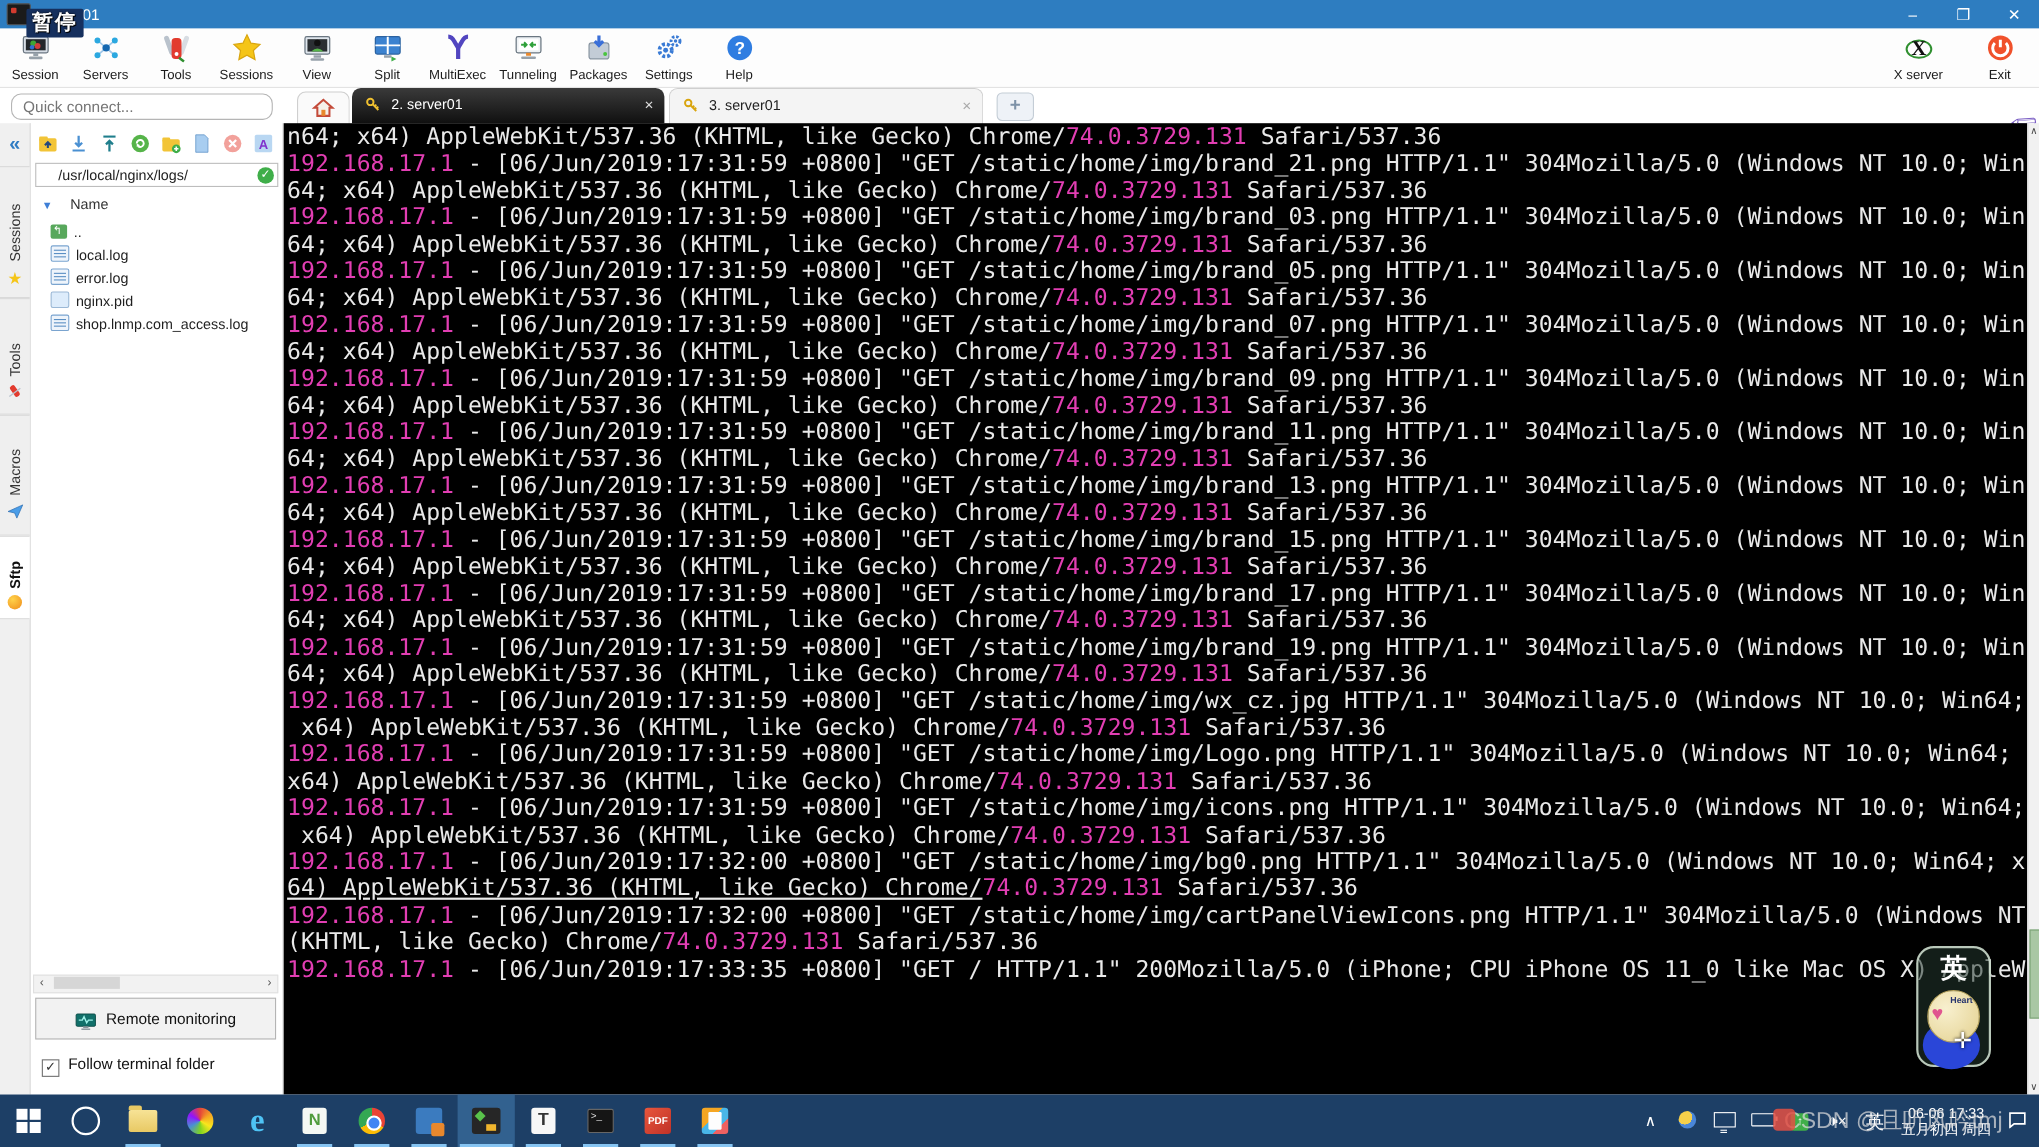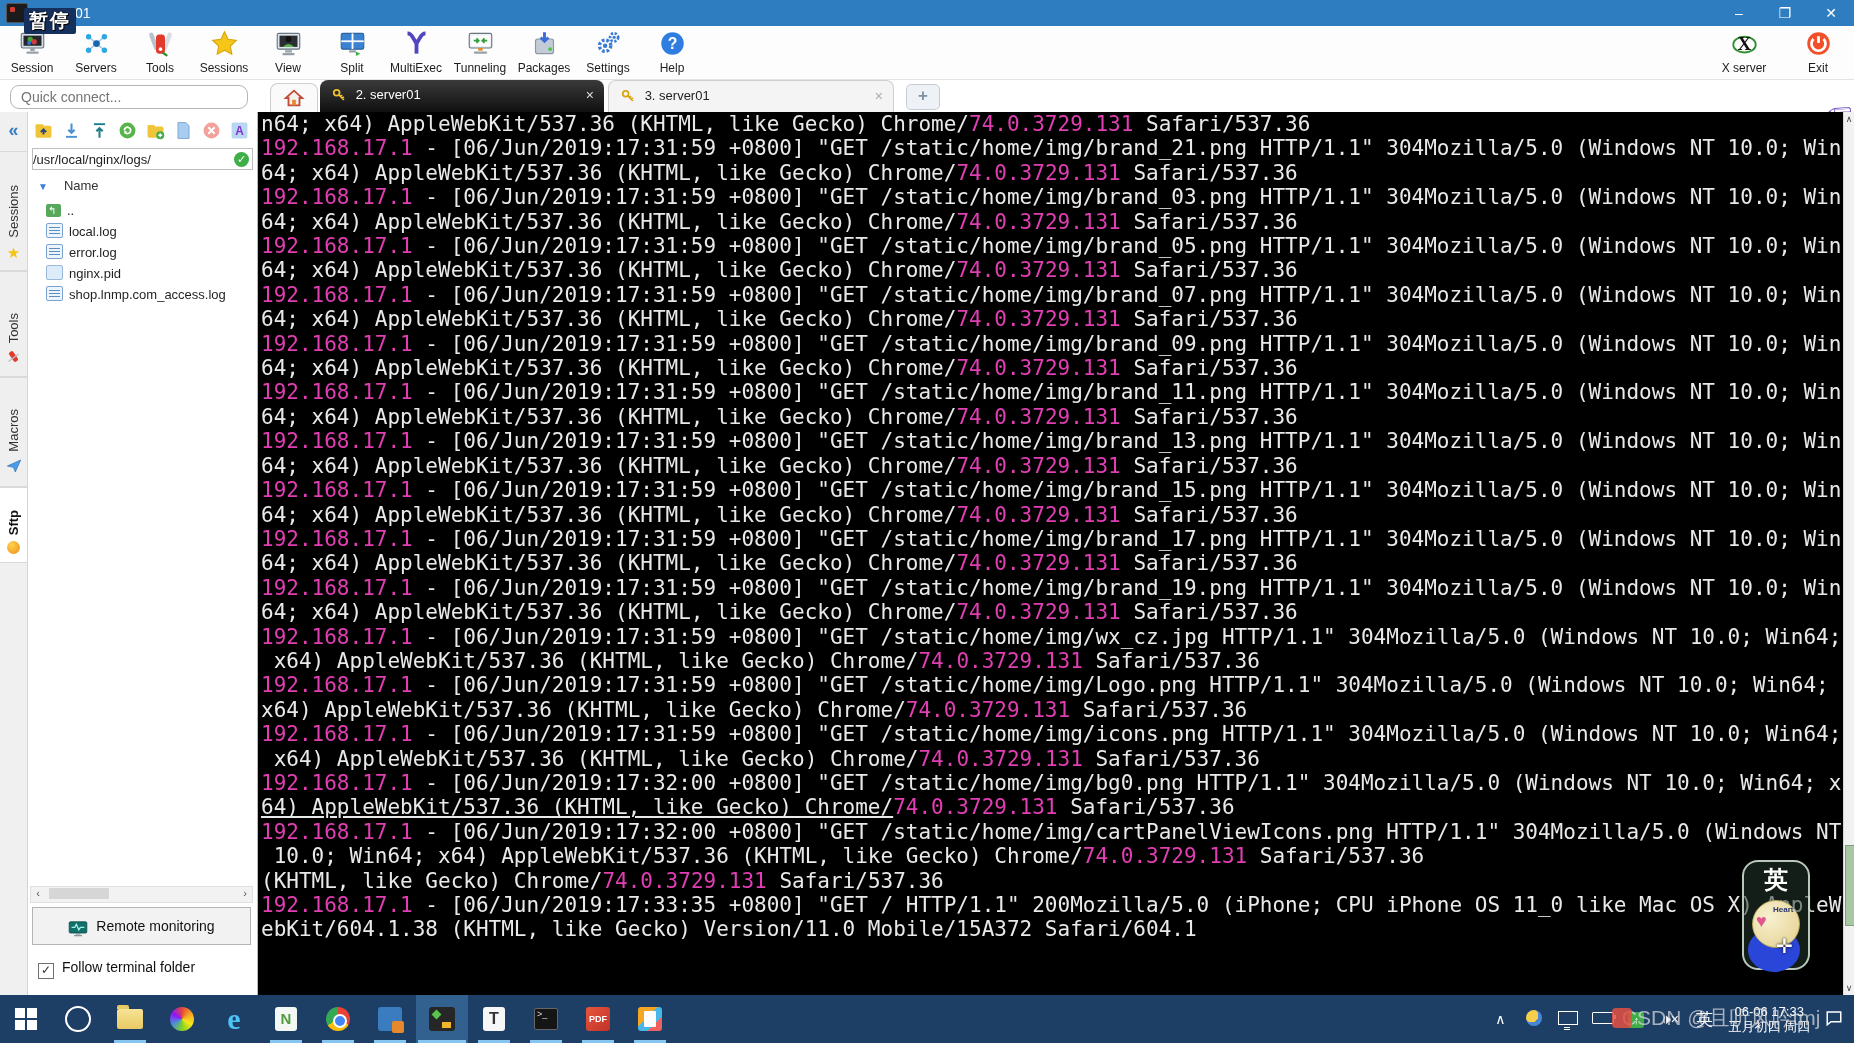--- a/index.html
+++ b/index.html
@@ -59,7 +59,7 @@
   .sftp-toolbar{position:absolute;left:6px;top:4px;right:4px;height:28px;display:flex;align-items:center;gap:9px;}
   .sftp-toolbar .sicon{width:19px;height:19px;display:inline-block;cursor:pointer;}
   .pathbox{position:absolute;left:4px;top:36px;right:4px;height:22px;border:1px solid #bdbdbd;background:#fff;
-      font-size:13px;color:#222;line-height:22px;padding-left:0;box-sizing:border-box;}
+      font-size:13px;color:#222;line-height:22px;padding-left:20px;box-sizing:border-box;}
   .pathok{position:absolute;right:3px;top:3px;width:15px;height:15px;border-radius:50%;background:#3fae49;color:#fff;
       font-size:11px;line-height:15px;text-align:center;}
   .treehead{position:absolute;left:10px;top:66px;font-size:13px;color:#333;}

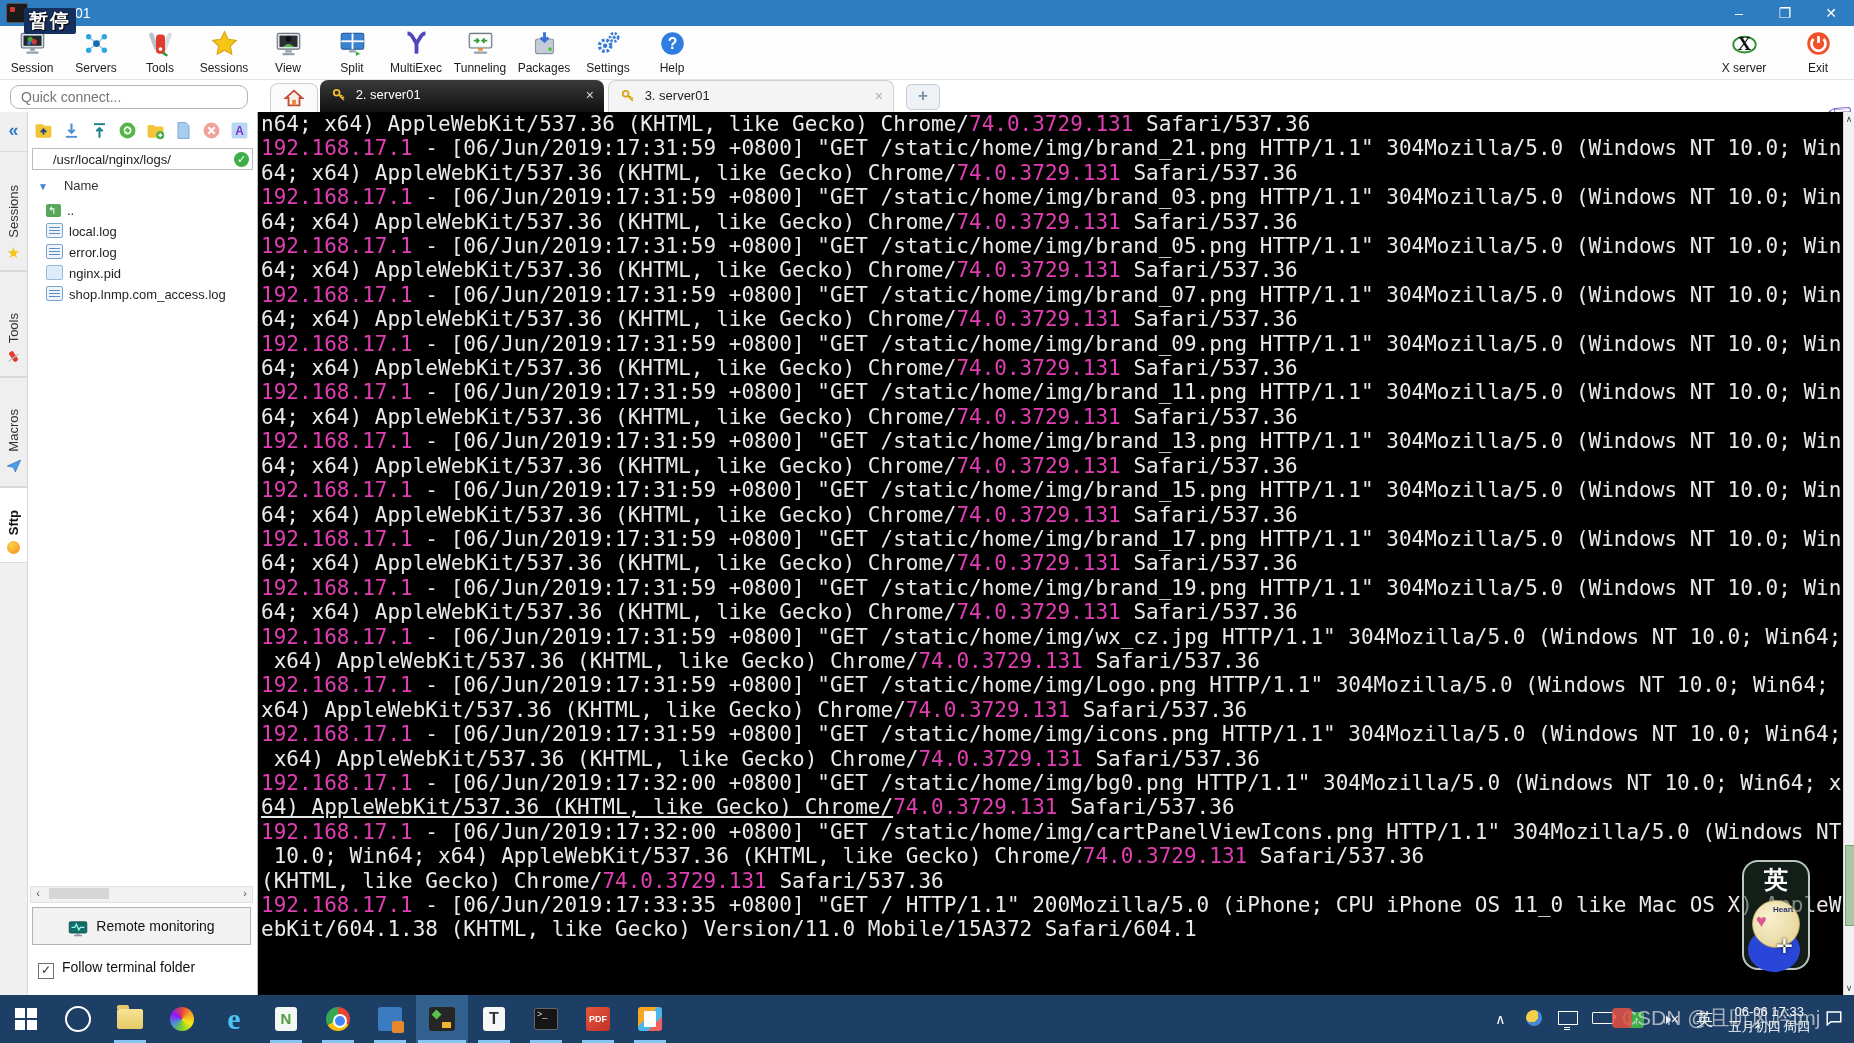--- a/index.html
+++ b/index.html
@@ -439,7 +439,6 @@
         <div class="trow"><span class="hl" style="color: rgb(226, 62, 179);">192.168.17.1</span><span style="color: rgb(233, 233, 233);"> - [06/Jun/2019:17:32:00 +0800] "GET /static/home/img/bg0.png HTTP/1.1" 304Mozilla/5.0 (Windows NT 10.0; Win64; x</span></div>
         <div class="trow"><span style="color: rgb(233, 233, 233); text-decoration: underline;">64) AppleWebKit/537.36 (KHTML, like Gecko) Chrome/</span><span class="hl" style="color: rgb(226, 62, 179);">74.0.3729.131</span><span style="color: rgb(233, 233, 233);"> Safari/537.36</span></div>
         <div class="trow"><span class="hl" style="color: rgb(226, 62, 179);">192.168.17.1</span><span style="color: rgb(233, 233, 233);"> - [06/Jun/2019:17:32:00 +0800] "GET /static/home/img/cartPanelViewIcons.png HTTP/1.1" 304Mozilla/5.0 (Windows NT</span></div>
-        <div class="trow"><span style="color: rgb(233, 233, 233);"> 10.0; Win64; x64) AppleWebKit/537.36 (KHTML, like Gecko) Chrome/</span><span class="hl" style="color: rgb(226, 62, 179);">74.0.3729.131</span><span style="color: rgb(233, 233, 233);"> Safari/537.36</span></div>
         <div class="trow"><span style="color: rgb(233, 233, 233);">(KHTML, like Gecko) Chrome/</span><span class="hl" style="color: rgb(226, 62, 179);">74.0.3729.131</span><span style="color: rgb(233, 233, 233);"> Safari/537.36</span></div>
         <div class="trow"><span class="hl" style="color: rgb(226, 62, 179);">192.168.17.1</span><span style="color: rgb(233, 233, 233);"> - [06/Jun/2019:17:33:35 +0800] "GET / HTTP/1.1" 200Mozilla/5.0 (iPhone; CPU iPhone OS 11_0 like Mac OS X) AppleW</span></div>
         <div class="trow"><span style="color: rgb(233, 233, 233);">ebKit/604.1.38 (KHTML, like Gecko) Version/11.0 Mobile/15A372 Safari/604.1</span></div>

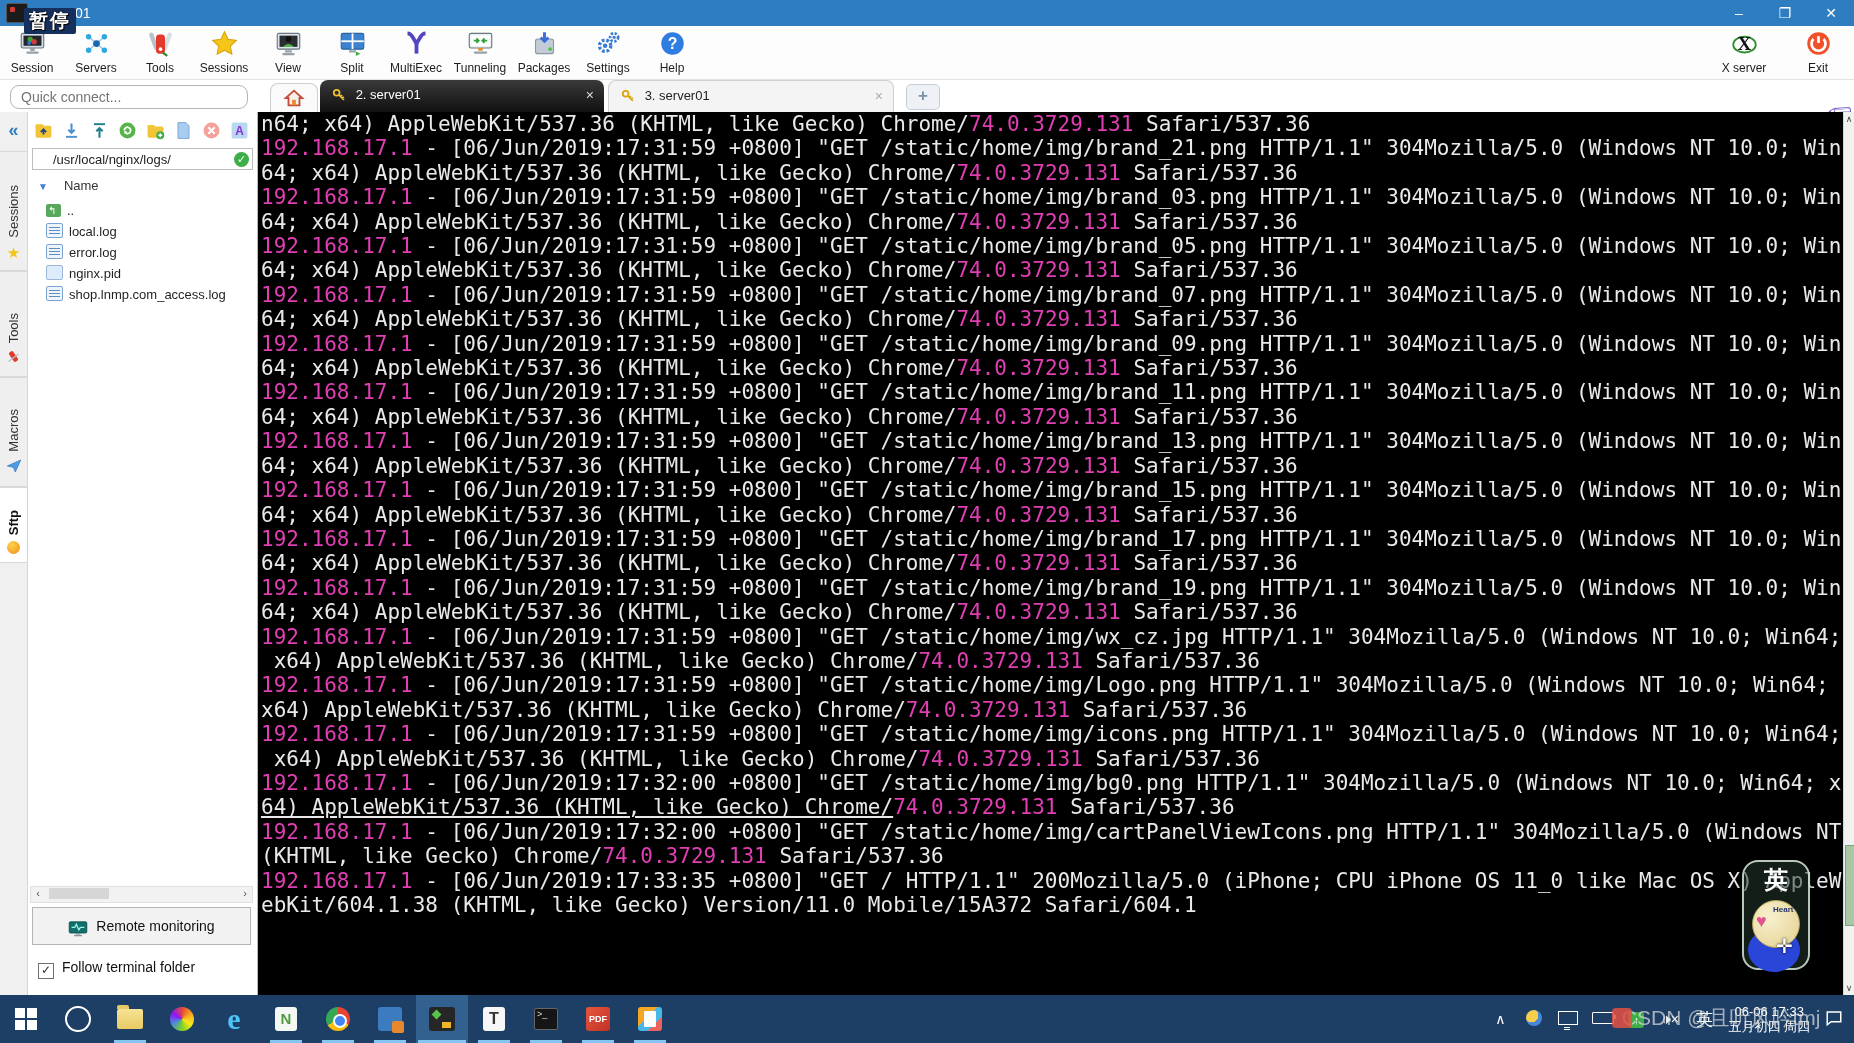--- a/index.html
+++ b/index.html
@@ -441,7 +441,6 @@
         <div class="trow"><span class="hl" style="color: rgb(226, 62, 179);">192.168.17.1</span><span style="color: rgb(233, 233, 233);"> - [06/Jun/2019:17:32:00 +0800] "GET /static/home/img/cartPanelViewIcons.png HTTP/1.1" 304Mozilla/5.0 (Windows NT</span></div>
         <div class="trow"><span style="color: rgb(233, 233, 233);">(KHTML, like Gecko) Chrome/</span><span class="hl" style="color: rgb(226, 62, 179);">74.0.3729.131</span><span style="color: rgb(233, 233, 233);"> Safari/537.36</span></div>
         <div class="trow"><span class="hl" style="color: rgb(226, 62, 179);">192.168.17.1</span><span style="color: rgb(233, 233, 233);"> - [06/Jun/2019:17:33:35 +0800] "GET / HTTP/1.1" 200Mozilla/5.0 (iPhone; CPU iPhone OS 11_0 like Mac OS X) AppleW</span></div>
-        <div class="trow"><span style="color: rgb(233, 233, 233);">ebKit/604.1.38 (KHTML, like Gecko) Version/11.0 Mobile/15A372 Safari/604.1</span></div>
       </div>
   </div>
   <div class="vscroll">

